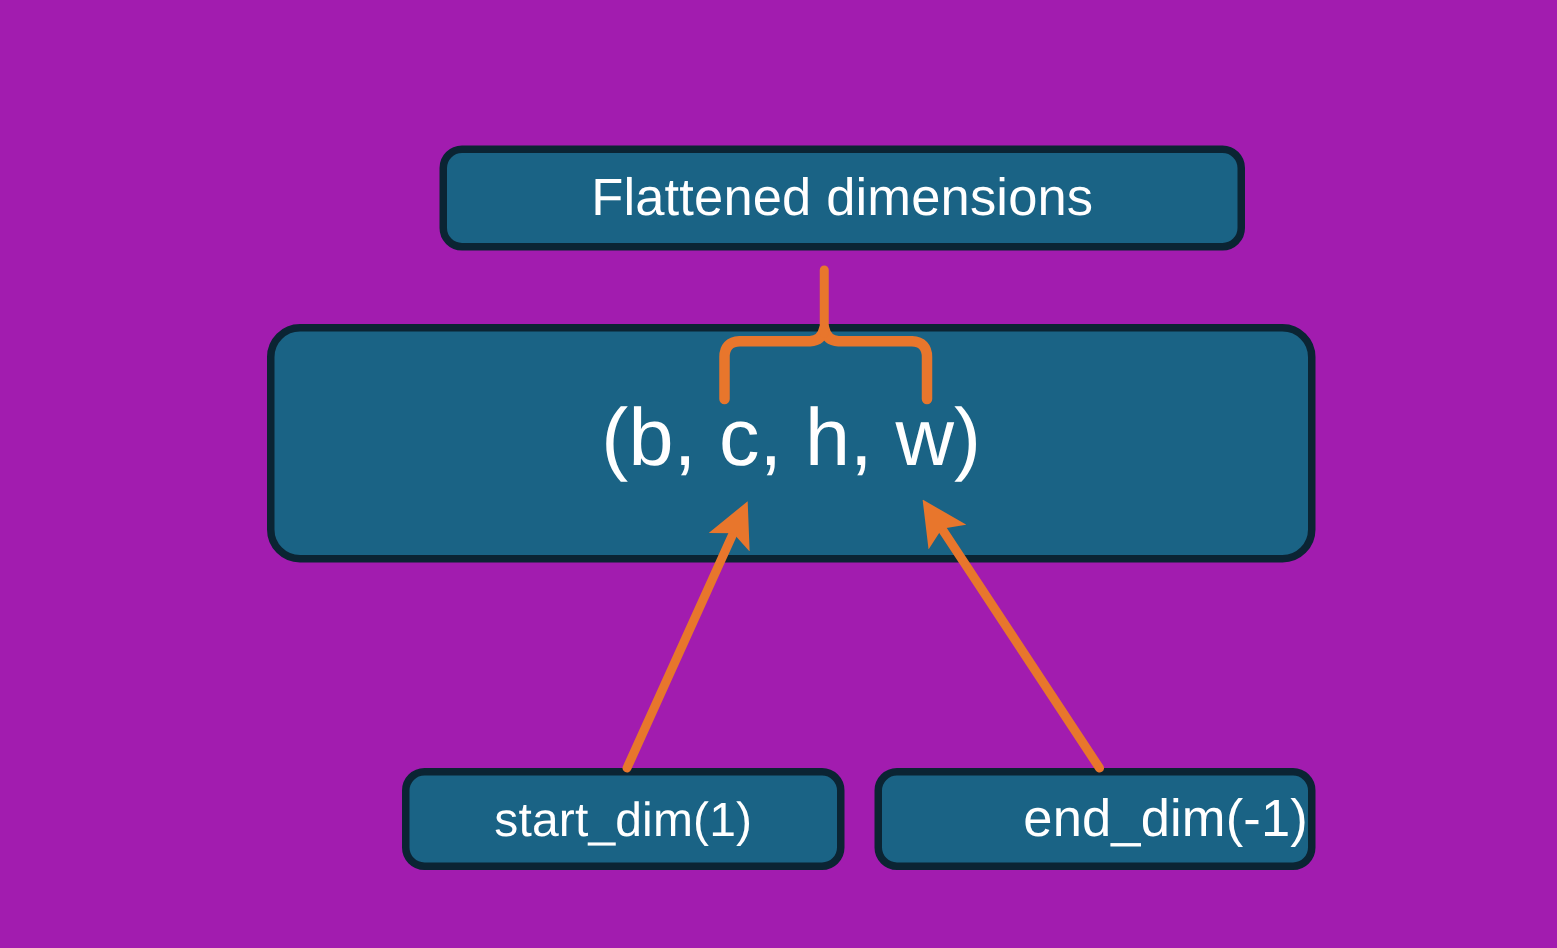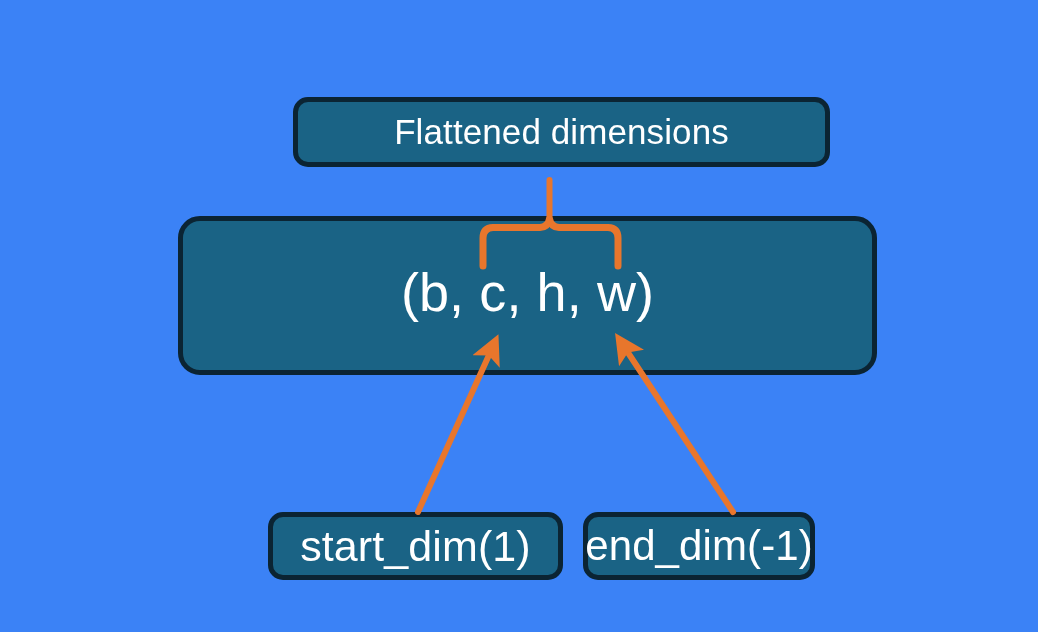--- a/index.html
+++ b/index.html
@@ -11,7 +11,7 @@
     position: relative;
     width: 1038px;
     height: 632px;
-    background: #3b82f6;
+    background: #a21caf;
     overflow: hidden;
     font-family: "Liberation Sans", sans-serif;
   }

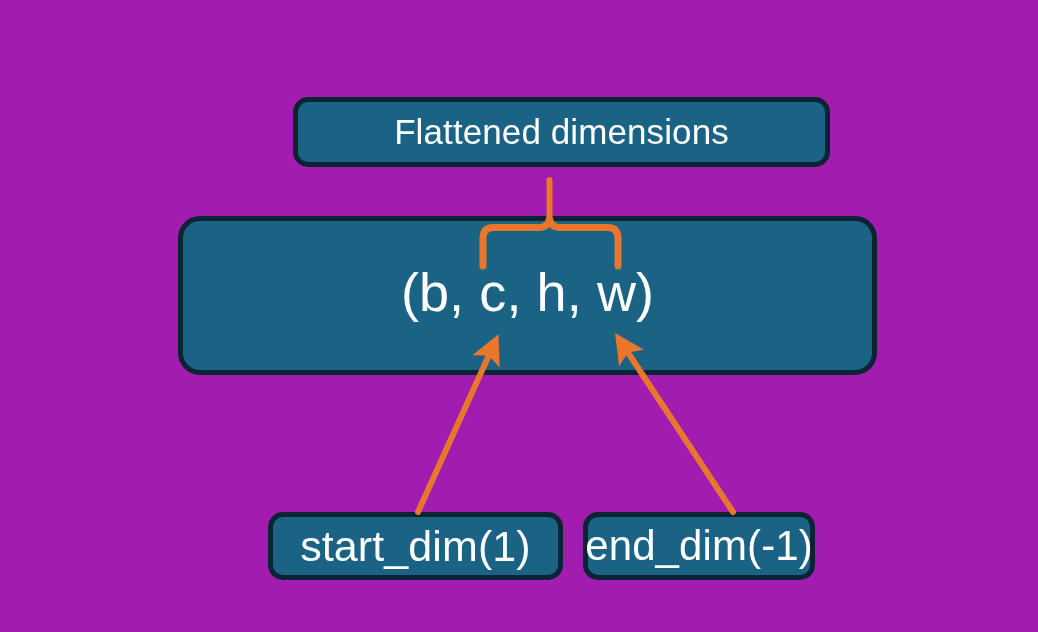--- a/index.html
+++ b/index.html
@@ -51,7 +51,7 @@
     top: 512px;
     width: 295px;
     height: 68px;
-    font-size: 43px;
+    font-size: 32px;
   }
   #node-end {
     left: 583px;

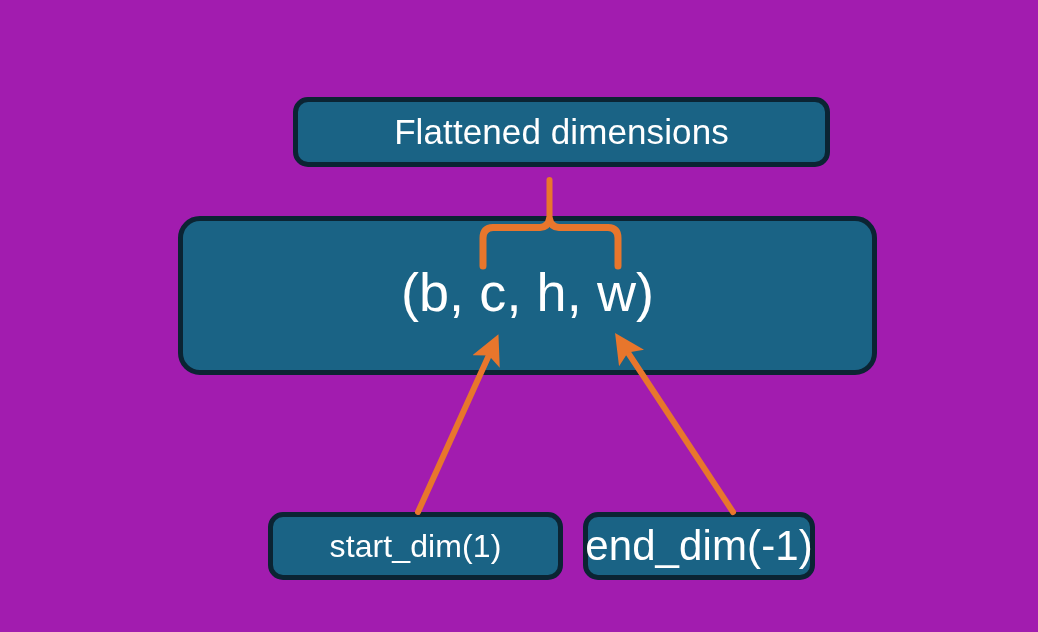--- a/index.html
+++ b/index.html
@@ -56,9 +56,10 @@
   #node-end {
     left: 583px;
     top: 512px;
-    width: 232px;
+    width: 294px;
     height: 68px;
-    font-size: 42px;
+    font-size: 35px;
+    justify-content: flex-end;
   }
   #overlay {
     position: absolute;

